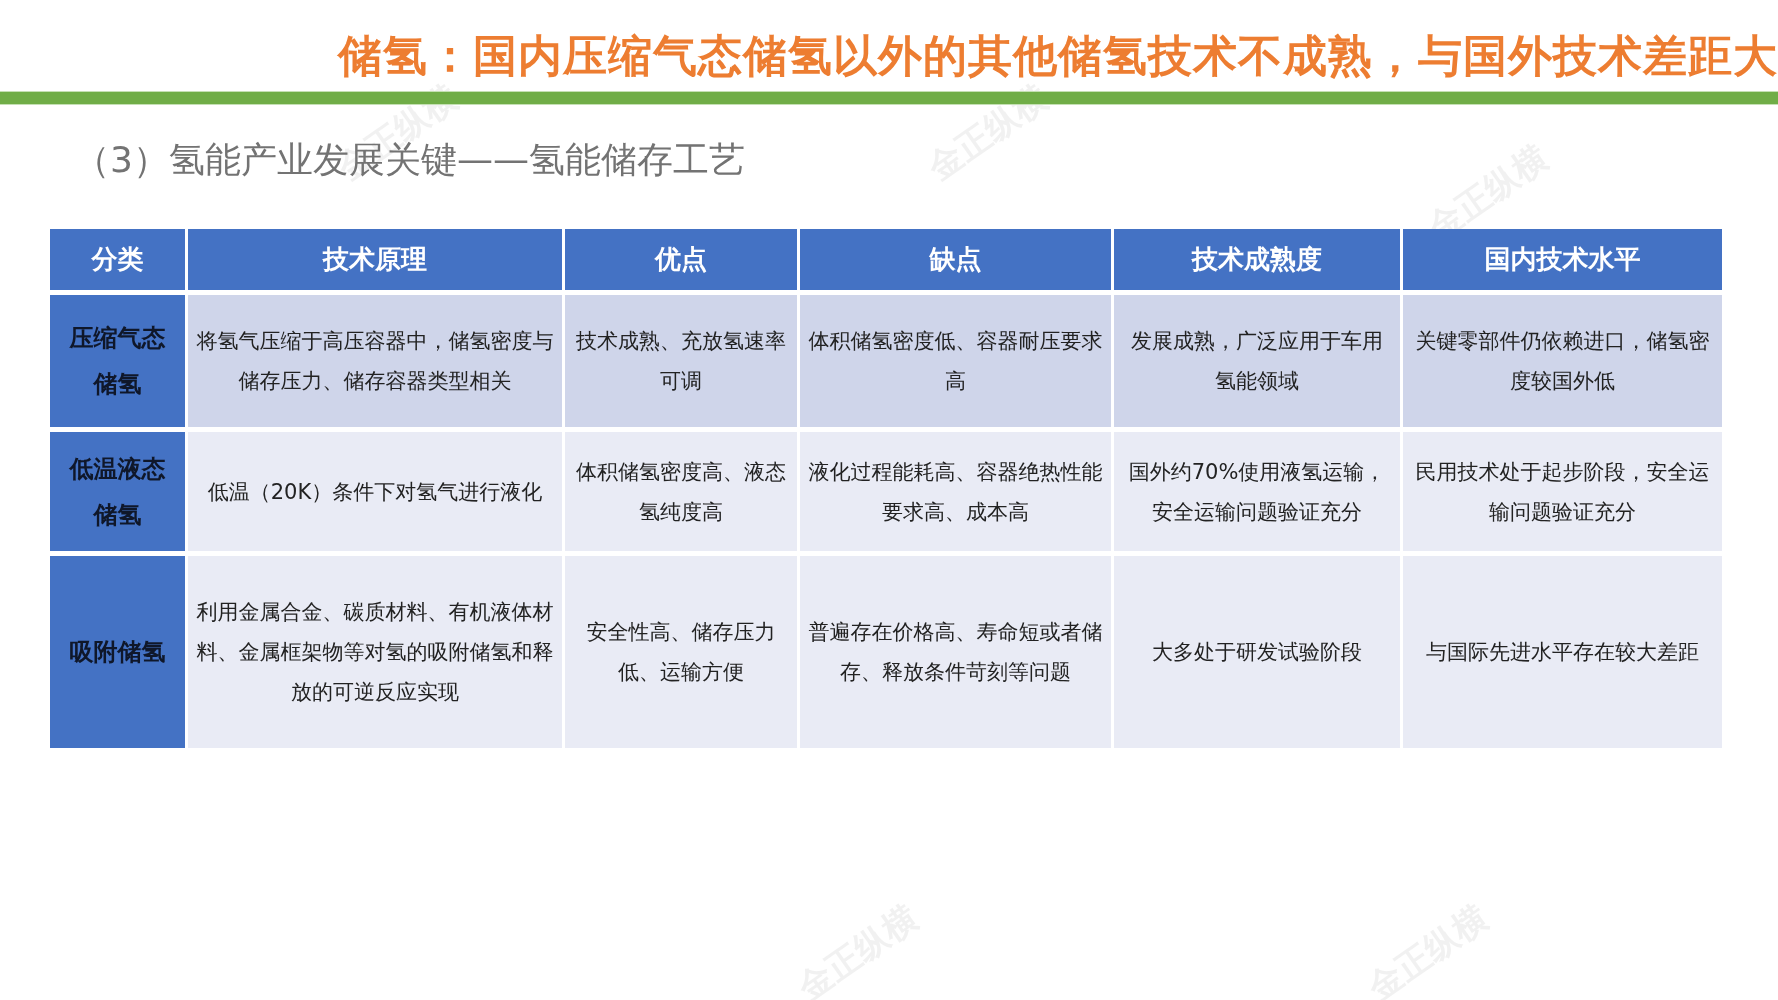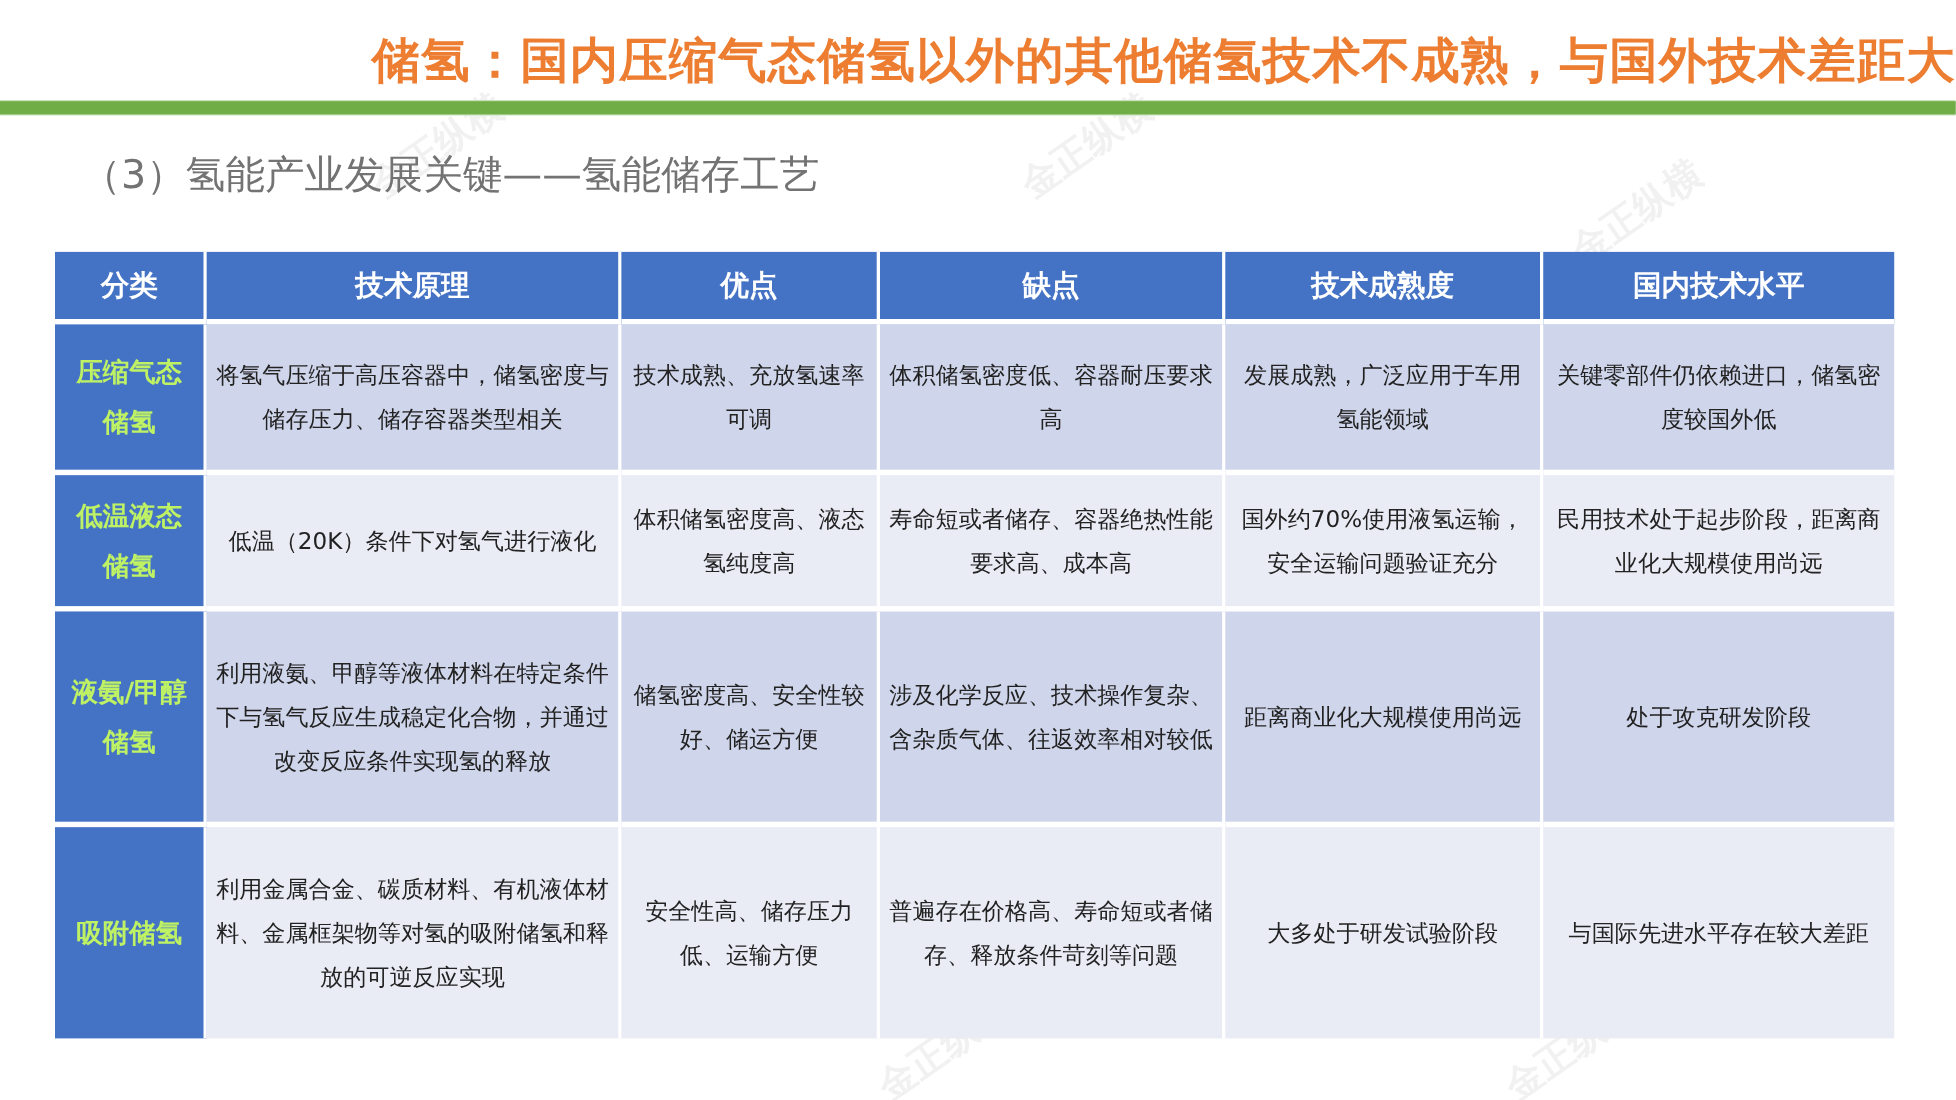--- a/index.html
+++ b/index.html
@@ -38,7 +38,7 @@
       height: 66px;
     }
     td.cat {
-      background: #4472C4; color: #bef264; font-size: 24px; font-weight: bold;
+      background: #4472C4; color: #0f172a; font-size: 24px; font-weight: bold;
       line-height: 46px; padding: 0 4px; margin-left: 22px;
     }
     td.cell { color: #222222; font-size: 21px; line-height: 40px; margin-top: 27px; }

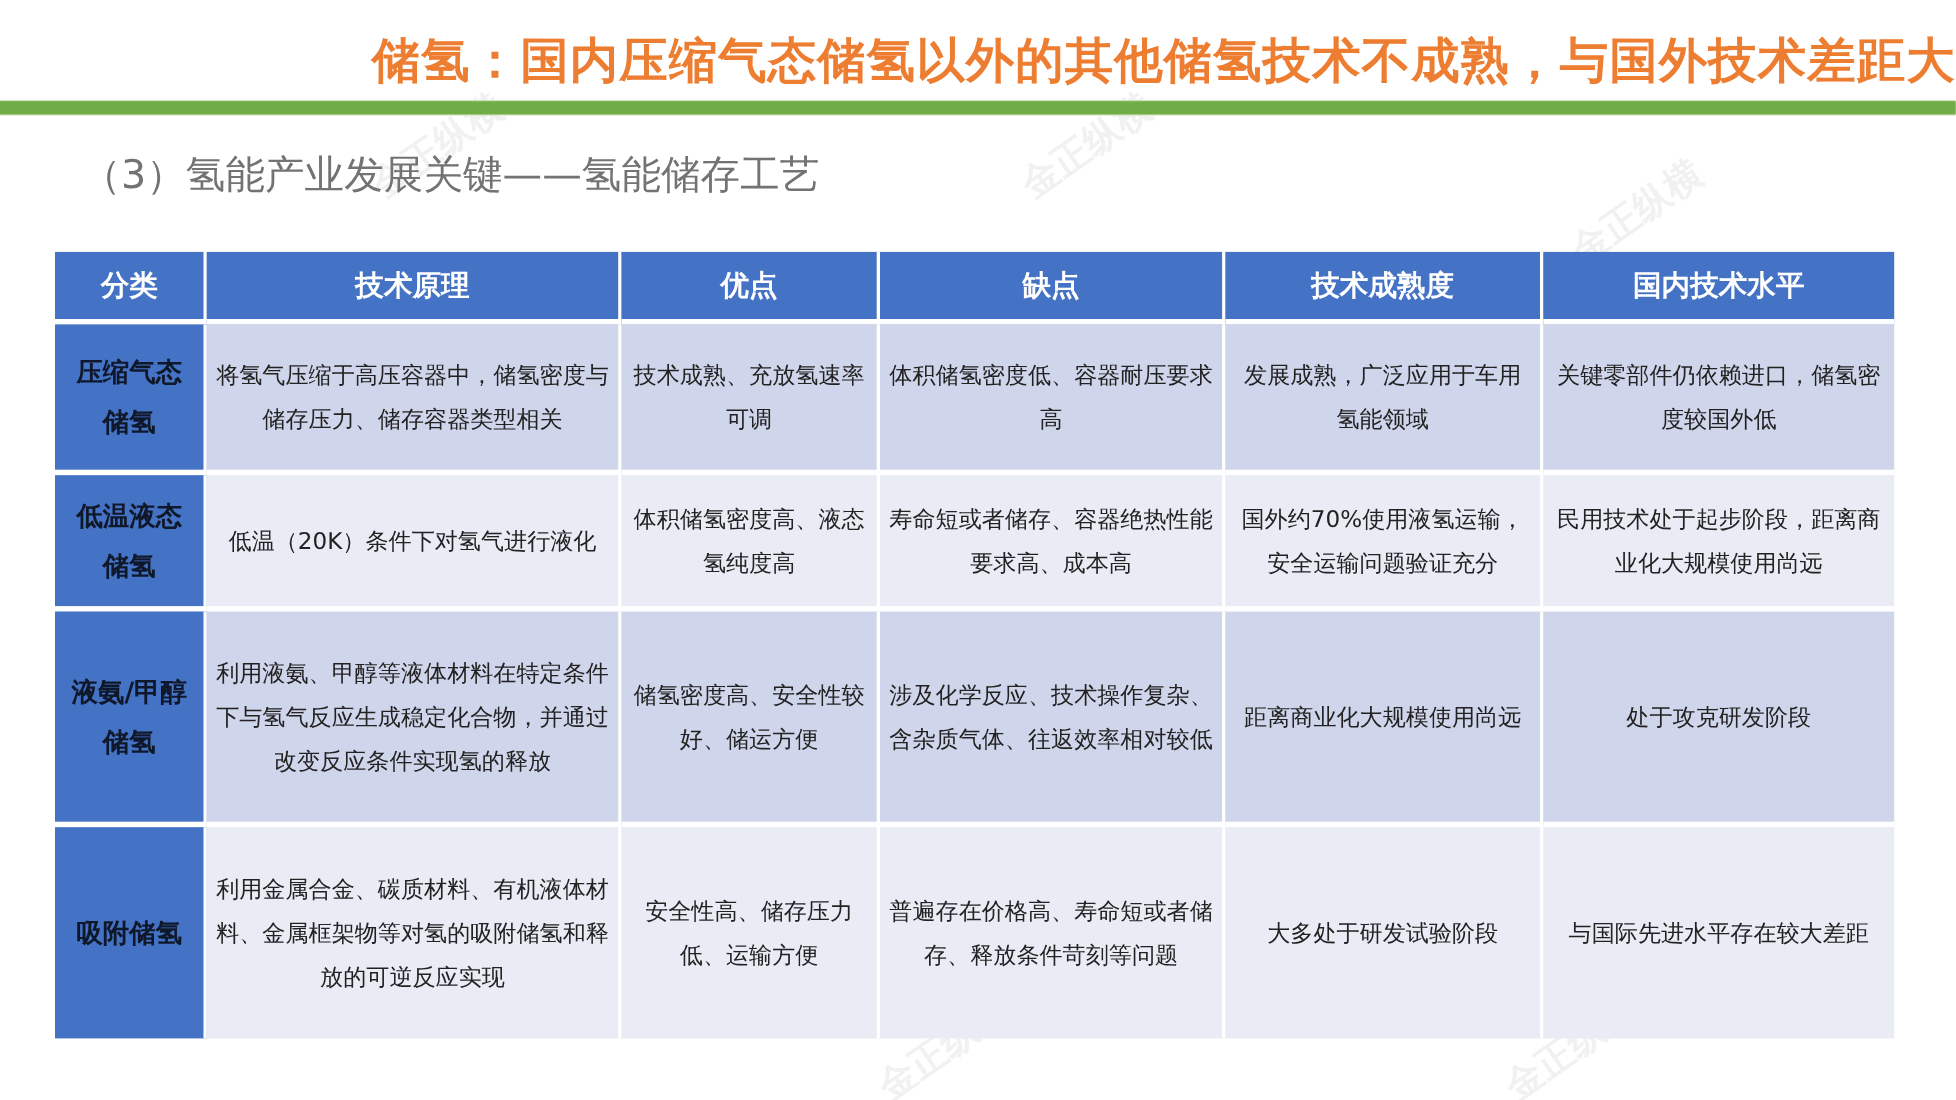--- a/index.html
+++ b/index.html
@@ -94,7 +94,7 @@
       <td class="cat">低温液态储氢</td>
       <td class="cell">低温（20K）条件下对氢气进行液化</td>
       <td class="cell">体积储氢密度高、液态氢纯度高</td>
-      <td class="cell">寿命短或者储存、容器绝热性能要求高、成本高</td>
+      <td class="cell">液化过程能耗高、容器绝热性能要求高、成本高</td>
       <td class="cell">国外约70%使用液氢运输，安全运输问题验证充分</td>
       <td class="cell">民用技术处于起步阶段，距离商业化大规模使用尚远</td>
     </tr>

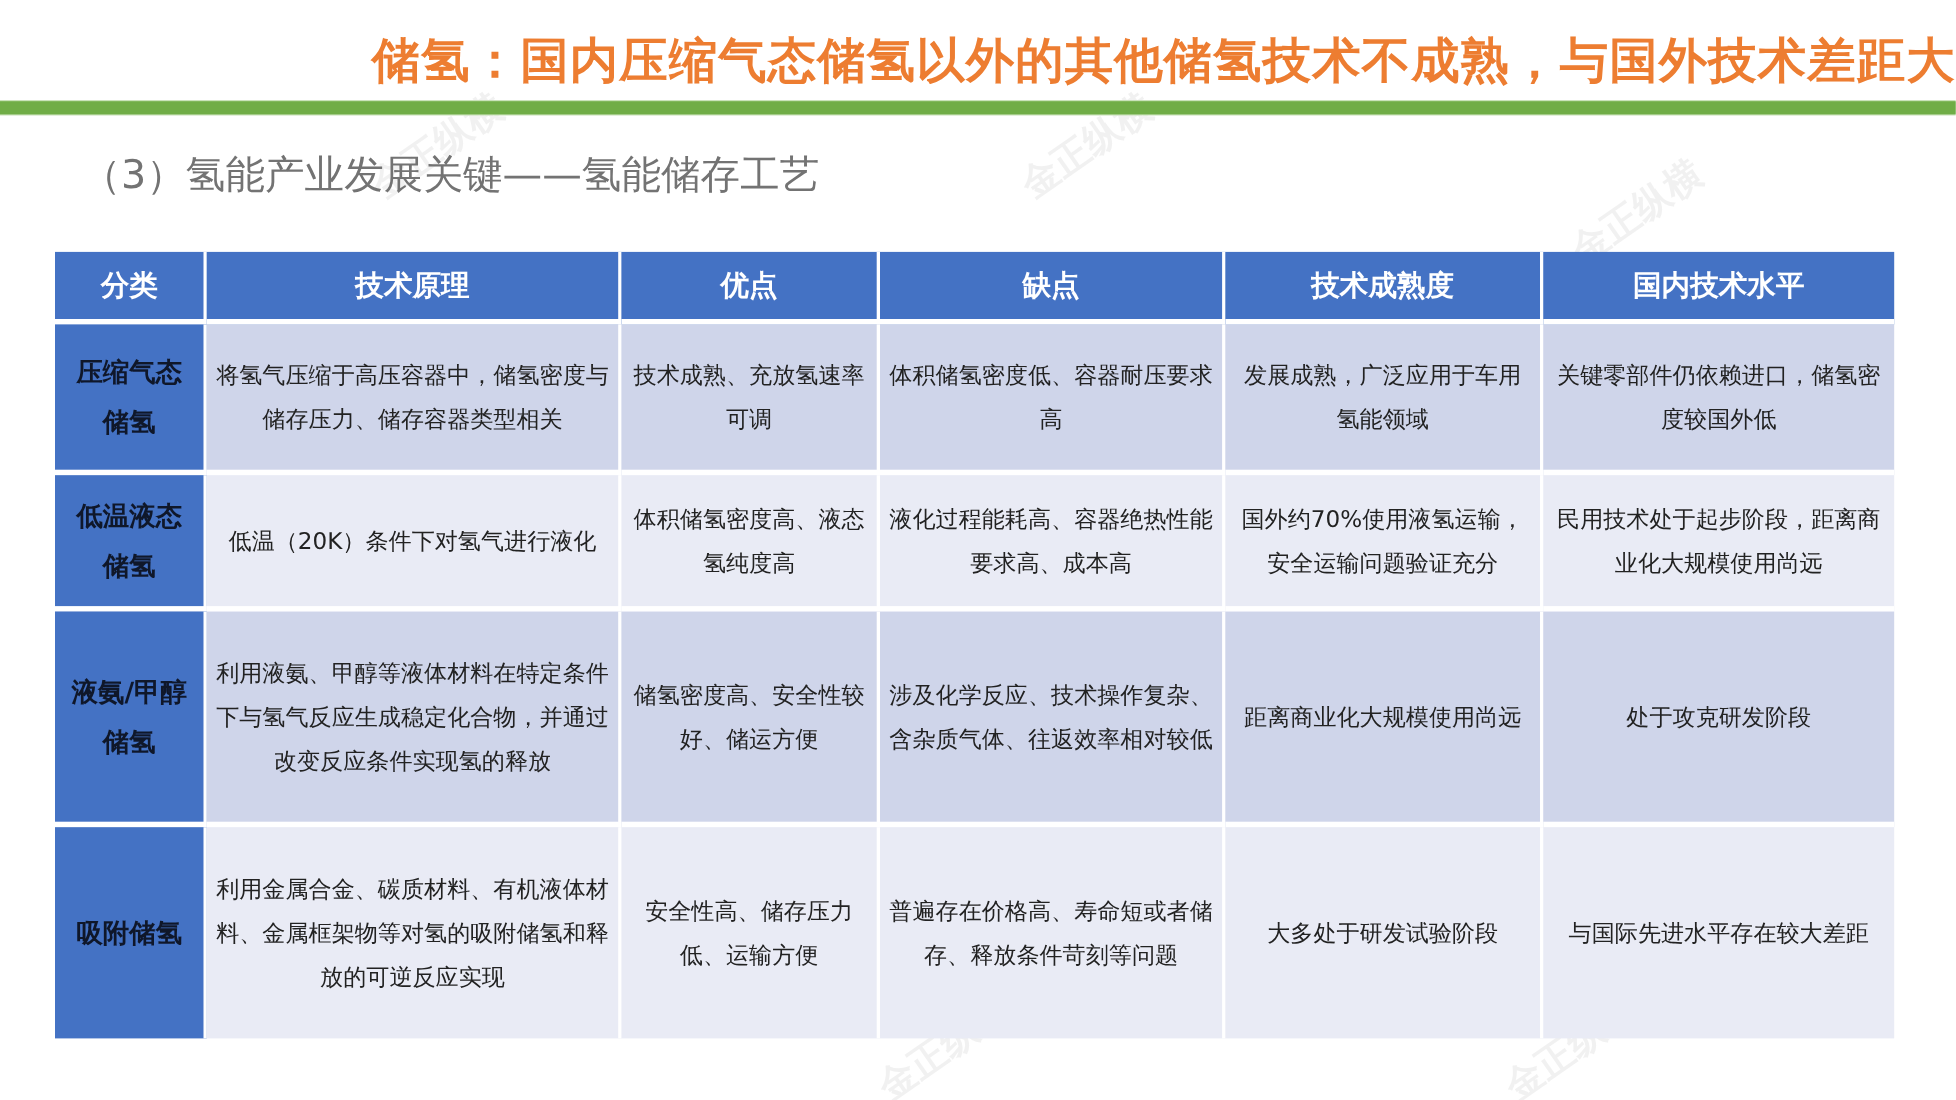--- a/index.html
+++ b/index.html
@@ -96,7 +96,7 @@
       <td class="cell">体积储氢密度高、液态氢纯度高</td>
       <td class="cell">液化过程能耗高、容器绝热性能要求高、成本高</td>
       <td class="cell">国外约70%使用液氢运输，安全运输问题验证充分</td>
-      <td class="cell">民用技术处于起步阶段，距离商业化大规模使用尚远</td>
+      <td class="cell">民用技术处于起步阶段，安全运输问题验证充分</td>
     </tr>
     <tr class="odd" style="height:196px">
       <td class="cat">液氨/甲醇储氢</td>

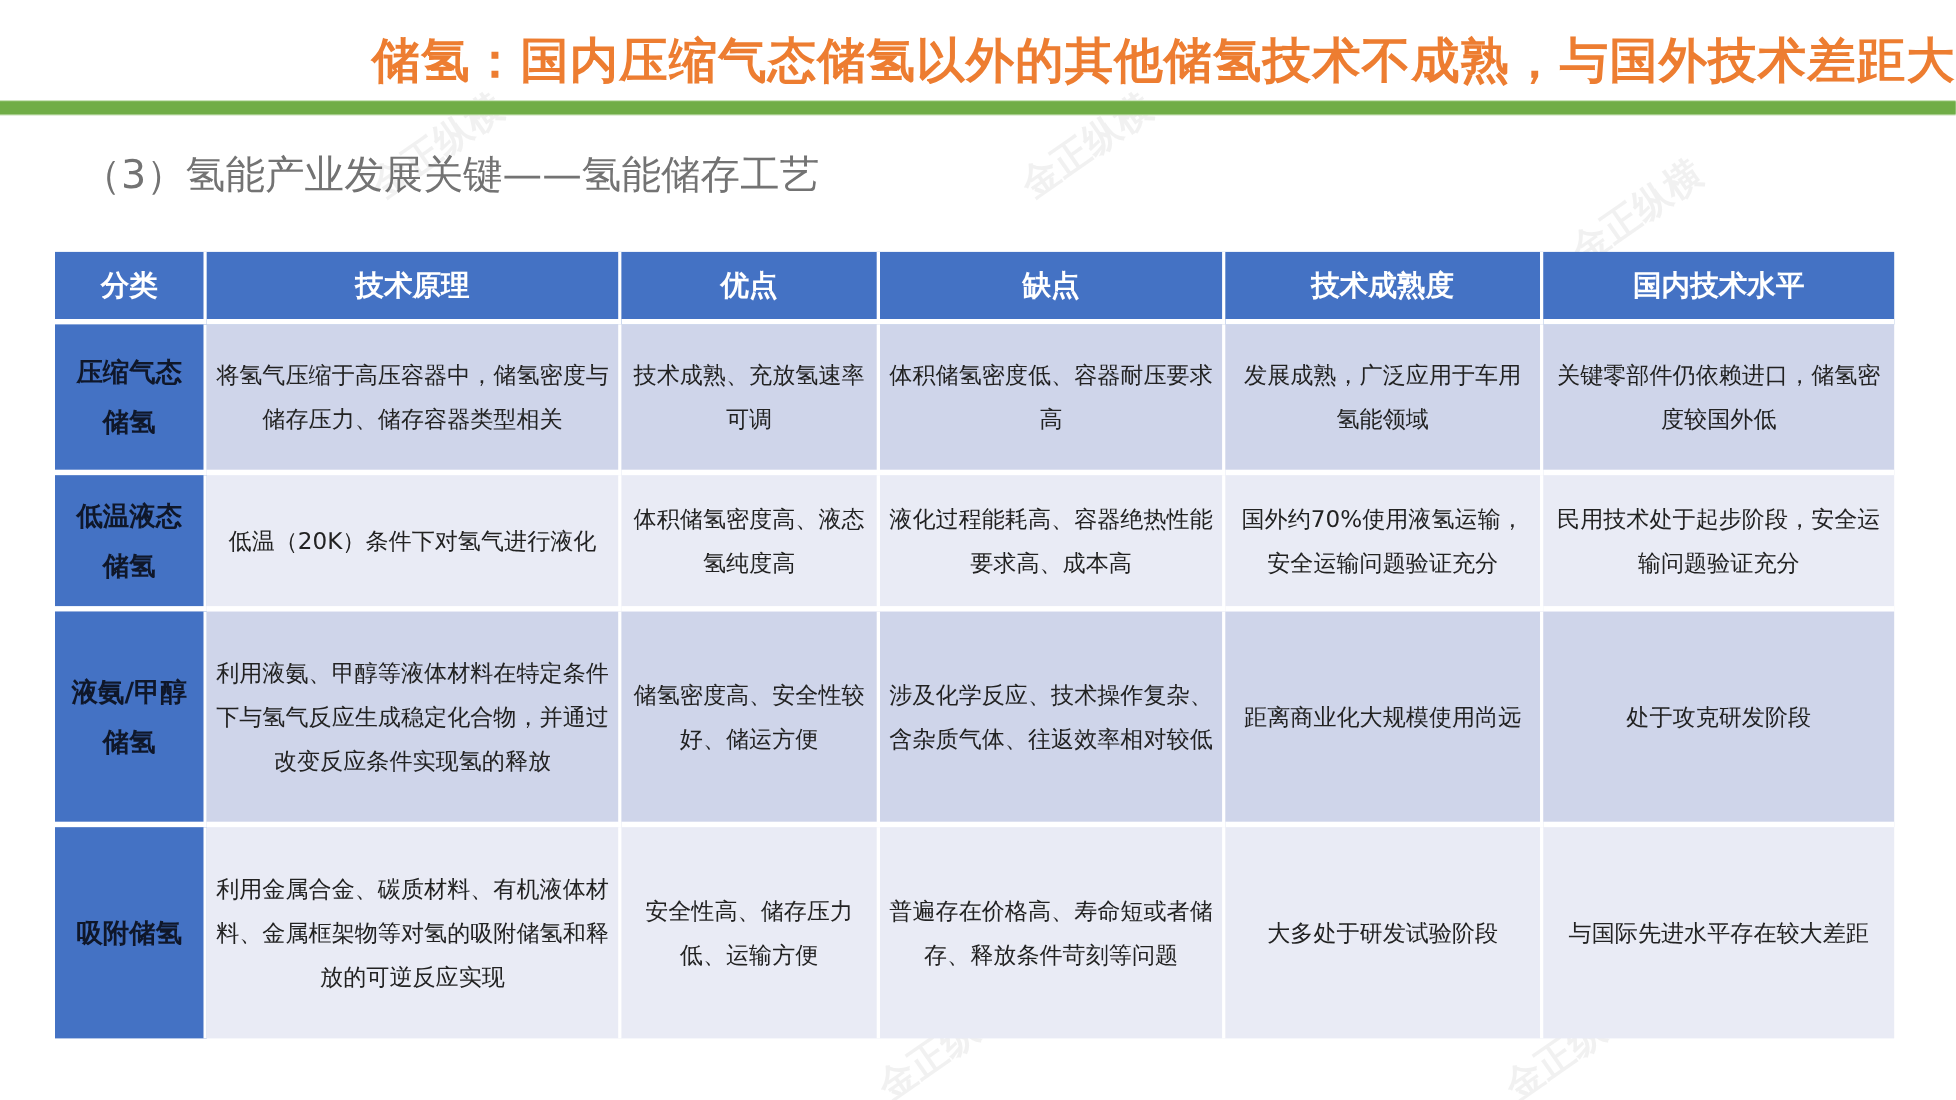--- a/index.html
+++ b/index.html
@@ -98,14 +98,6 @@
       <td class="cell">国外约70%使用液氢运输，安全运输问题验证充分</td>
       <td class="cell">民用技术处于起步阶段，安全运输问题验证充分</td>
     </tr>
-    <tr class="odd" style="height:196px">
-      <td class="cat">液氨/甲醇储氢</td>
-      <td class="cell">利用液氨、甲醇等液体材料在特定条件下与氢气反应生成稳定化合物，并通过改变反应条件实现氢的释放</td>
-      <td class="cell">储氢密度高、安全性较好、储运方便</td>
-      <td class="cell">涉及化学反应、技术操作复杂、含杂质气体、往返效率相对较低</td>
-      <td class="cell">距离商业化大规模使用尚远</td>
-      <td class="cell">处于攻克研发阶段</td>
-    </tr>
     <tr class="even" style="height:192px">
       <td class="cat">吸附储氢</td>
       <td class="cell">利用金属合金、碳质材料、有机液体材料、金属框架物等对氢的吸附储氢和释放的可逆反应实现</td>

